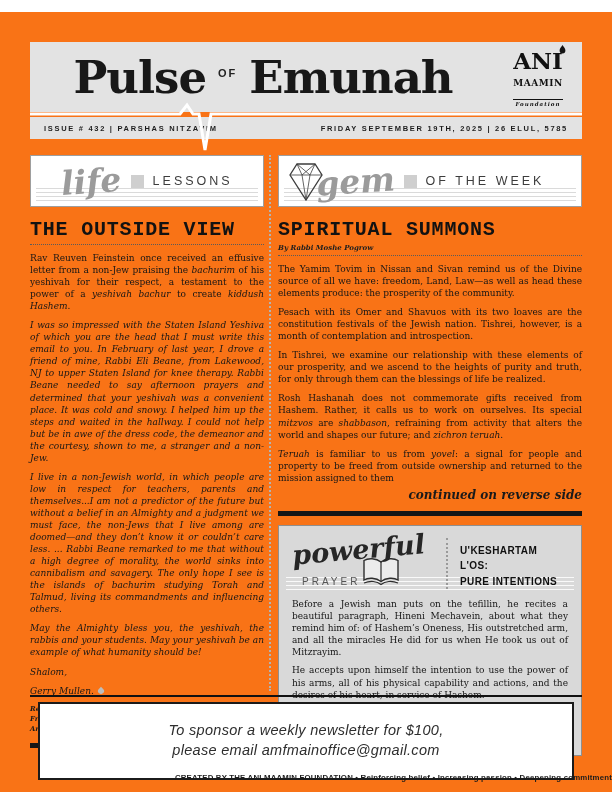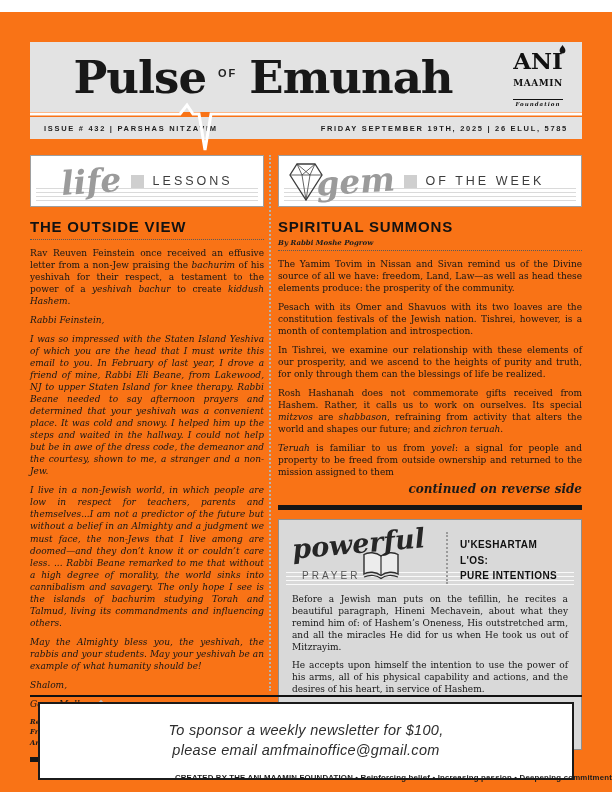--- a/index.html
+++ b/index.html
@@ -41,7 +41,7 @@
   .diamond{position:absolute;left:9px;top:5px;z-index:1;}
 
   
-  .headline{font-family:Liberation Sans, sans-serif;font-weight:bold;font-size:15px;letter-spacing:.8px;
+  .headline{font-family:Liberation Mono, monospace;font-weight:bold;font-size:20px;letter-spacing:.8px;
     color:#121212;line-height:1.1;}
   .rule-dotted{border-bottom:1px dotted #5a5a5a;padding-bottom:3px;margin-bottom:7px;}
   .byline{font-family:"DejaVu Serif",serif;font-style:italic;font-weight:bold;font-size:7px;color:#1e1e1e;

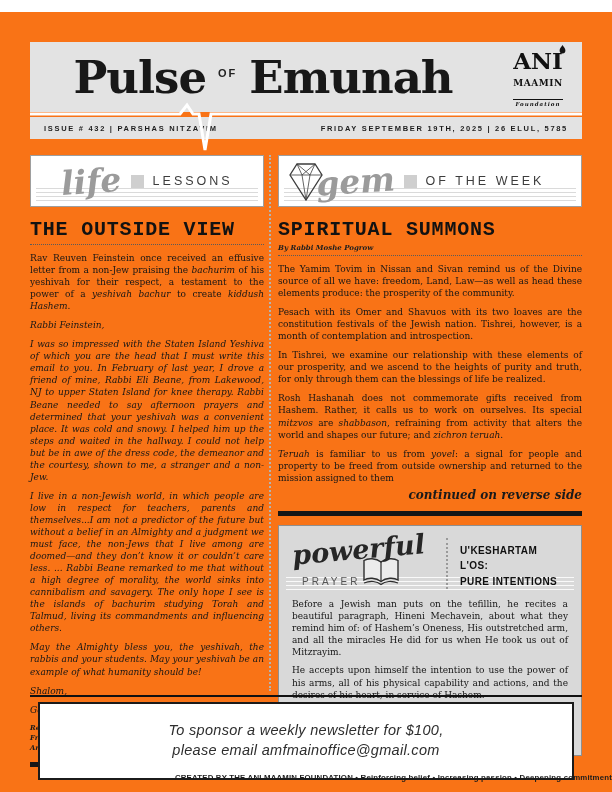--- a/index.html
+++ b/index.html
@@ -121,7 +121,6 @@
     <div class="headline rule-dotted">THE OUTSIDE VIEW</div>
     <div class="article">
         <p><span>Rav Reuven Feinstein once received an effusive letter from a non-Jew praising the </span><em>bachurim</em><span> of his yeshivah for their respect, a testament to the power of a </span><em>yeshivah bachur</em><span> to create </span><em>kiddush Hashem</em><span>.</span></p>
-        <p class="it"><span>Rabbi Feinstein,</span></p>
         <p class="it"><span>I was so impressed with the Staten Island Yeshiva of which you are the head that I must write this email to you. In February of last year, I drove a friend of mine, Rabbi Eli Beane, from Lakewood, NJ to upper Staten Island for knee therapy. Rabbi Beane needed to say afternoon prayers and determined that your yeshivah was a convenient place. It was cold and snowy. I helped him up the steps and waited in the hallway. I could not help but be in awe of the dress code, the demeanor and the courtesy, shown to me, a stranger and a non-Jew.</span></p>
         <p class="it"><span>I live in a non-Jewish world, in which people are low in respect for teachers, parents and themselves...I am not a predictor of the future but without a belief in an Almighty and a judgment we must face, the non-Jews that I live among are doomed—and they don’t know it or couldn’t care less. ... Rabbi Beane remarked to me that without a high degree of morality, the world sinks into cannibalism and savagery. The only hope I see is the islands of bachurim studying Torah and Talmud, living its commandments and influencing others.</span></p>
         <p class="it"><span>May the Almighty bless you, the yeshivah, the rabbis and your students. May your yeshivah be an example of what humanity should be!</span></p>

